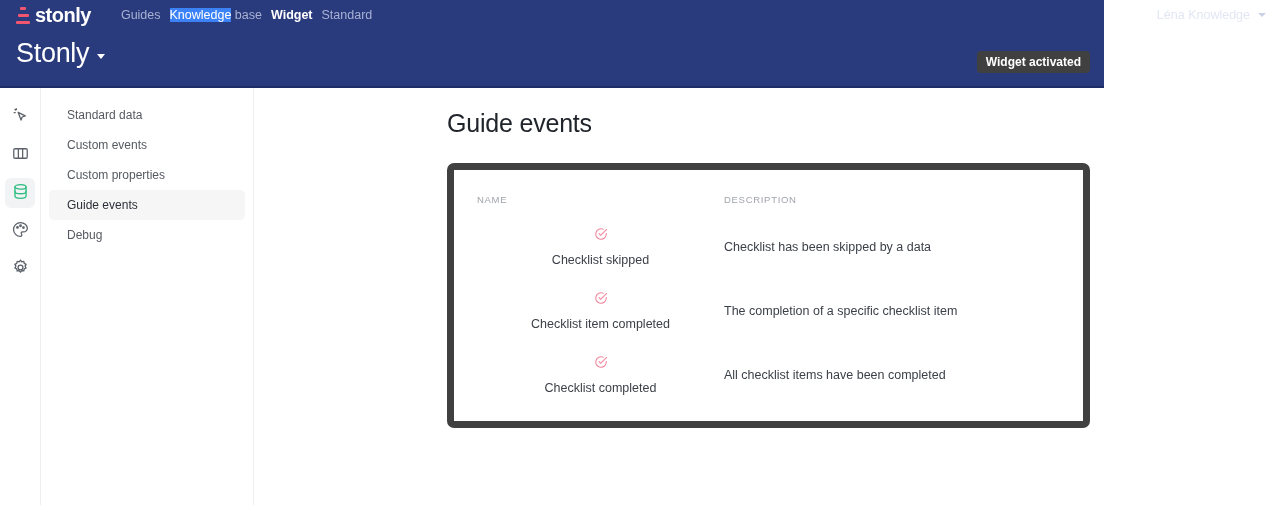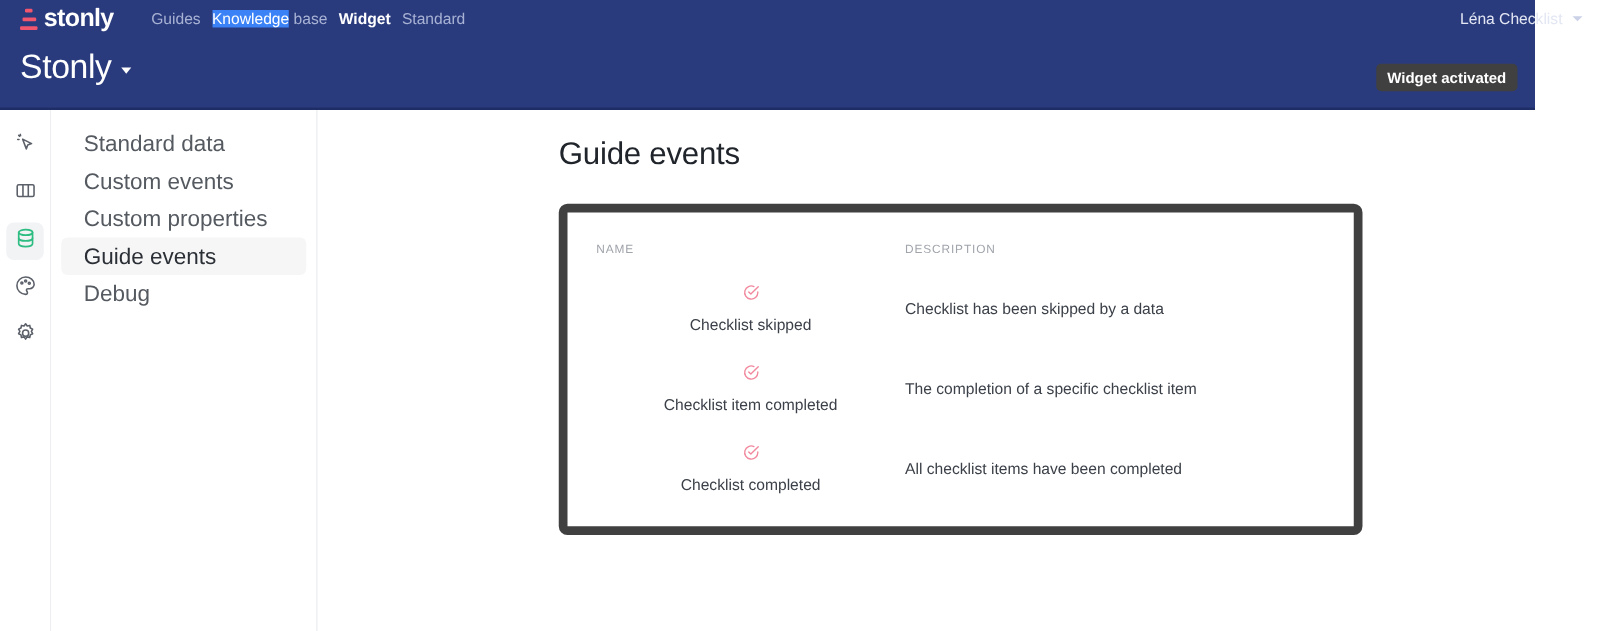--- a/index.html
+++ b/index.html
@@ -16,7 +16,7 @@
   .topbar {
     position: absolute;
     top: 0; left: 0;
-    width: 1228px;
+    width: 1104px;
     height: 88px;
     background: #2a3b7d;
     border-bottom: 2px solid #1e2d66;

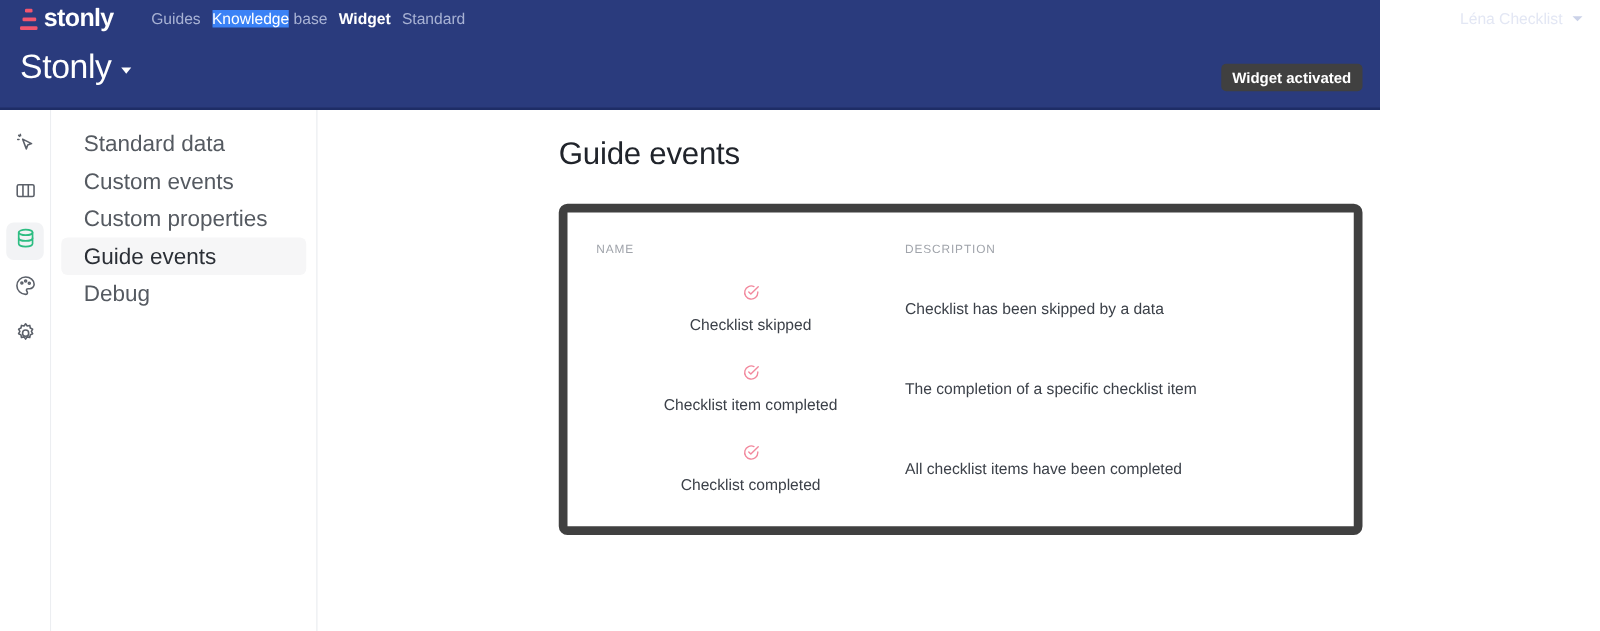--- a/index.html
+++ b/index.html
@@ -255,7 +255,7 @@
     </div>
 
     <div class="user-menu">
-      <span class="user-name">Léna Checklist</span>
+      <span class="user-name">Léna Knowledge</span>
       <span class="caret-sm"></span>
     </div>
   </div>

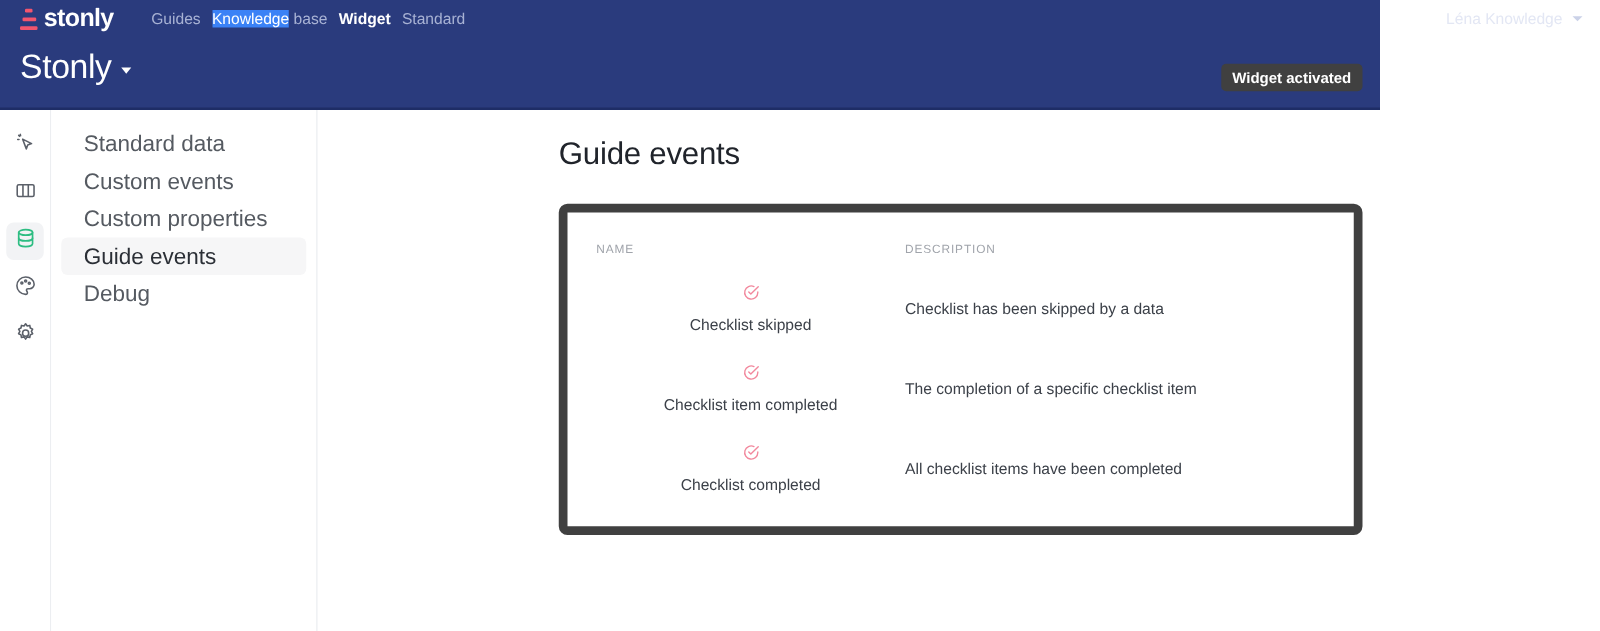--- a/index.html
+++ b/index.html
@@ -171,7 +171,7 @@
     display: flex;
     align-items: center;
     padding-left: 18px;
-    font-size: 18px;
+    font-size: 12px;
     color: #555a61;
     border-radius: 5px;
     cursor: pointer;

